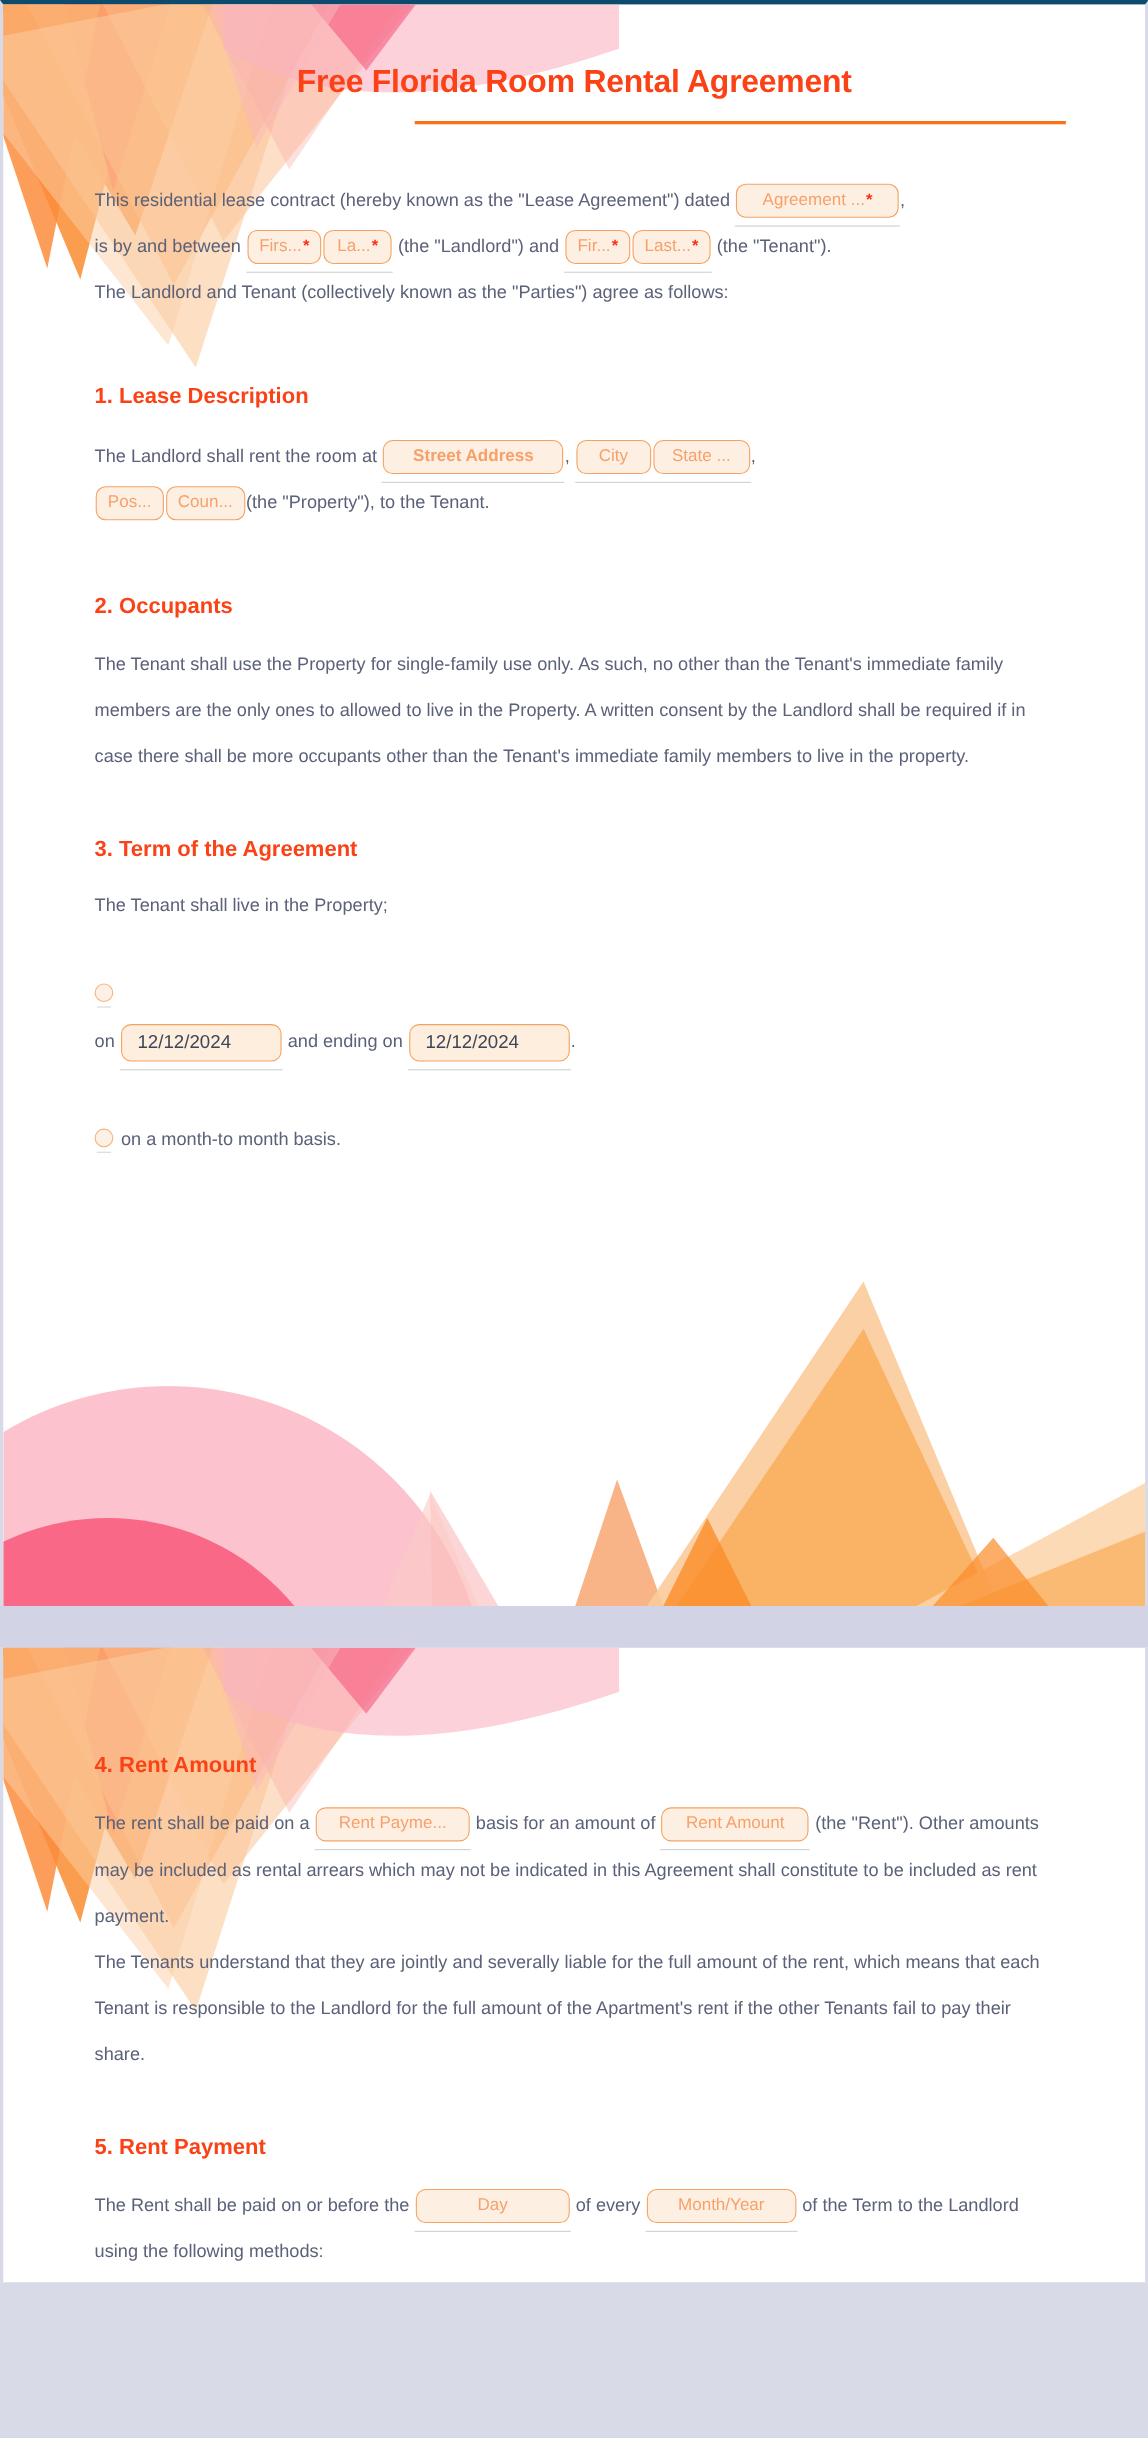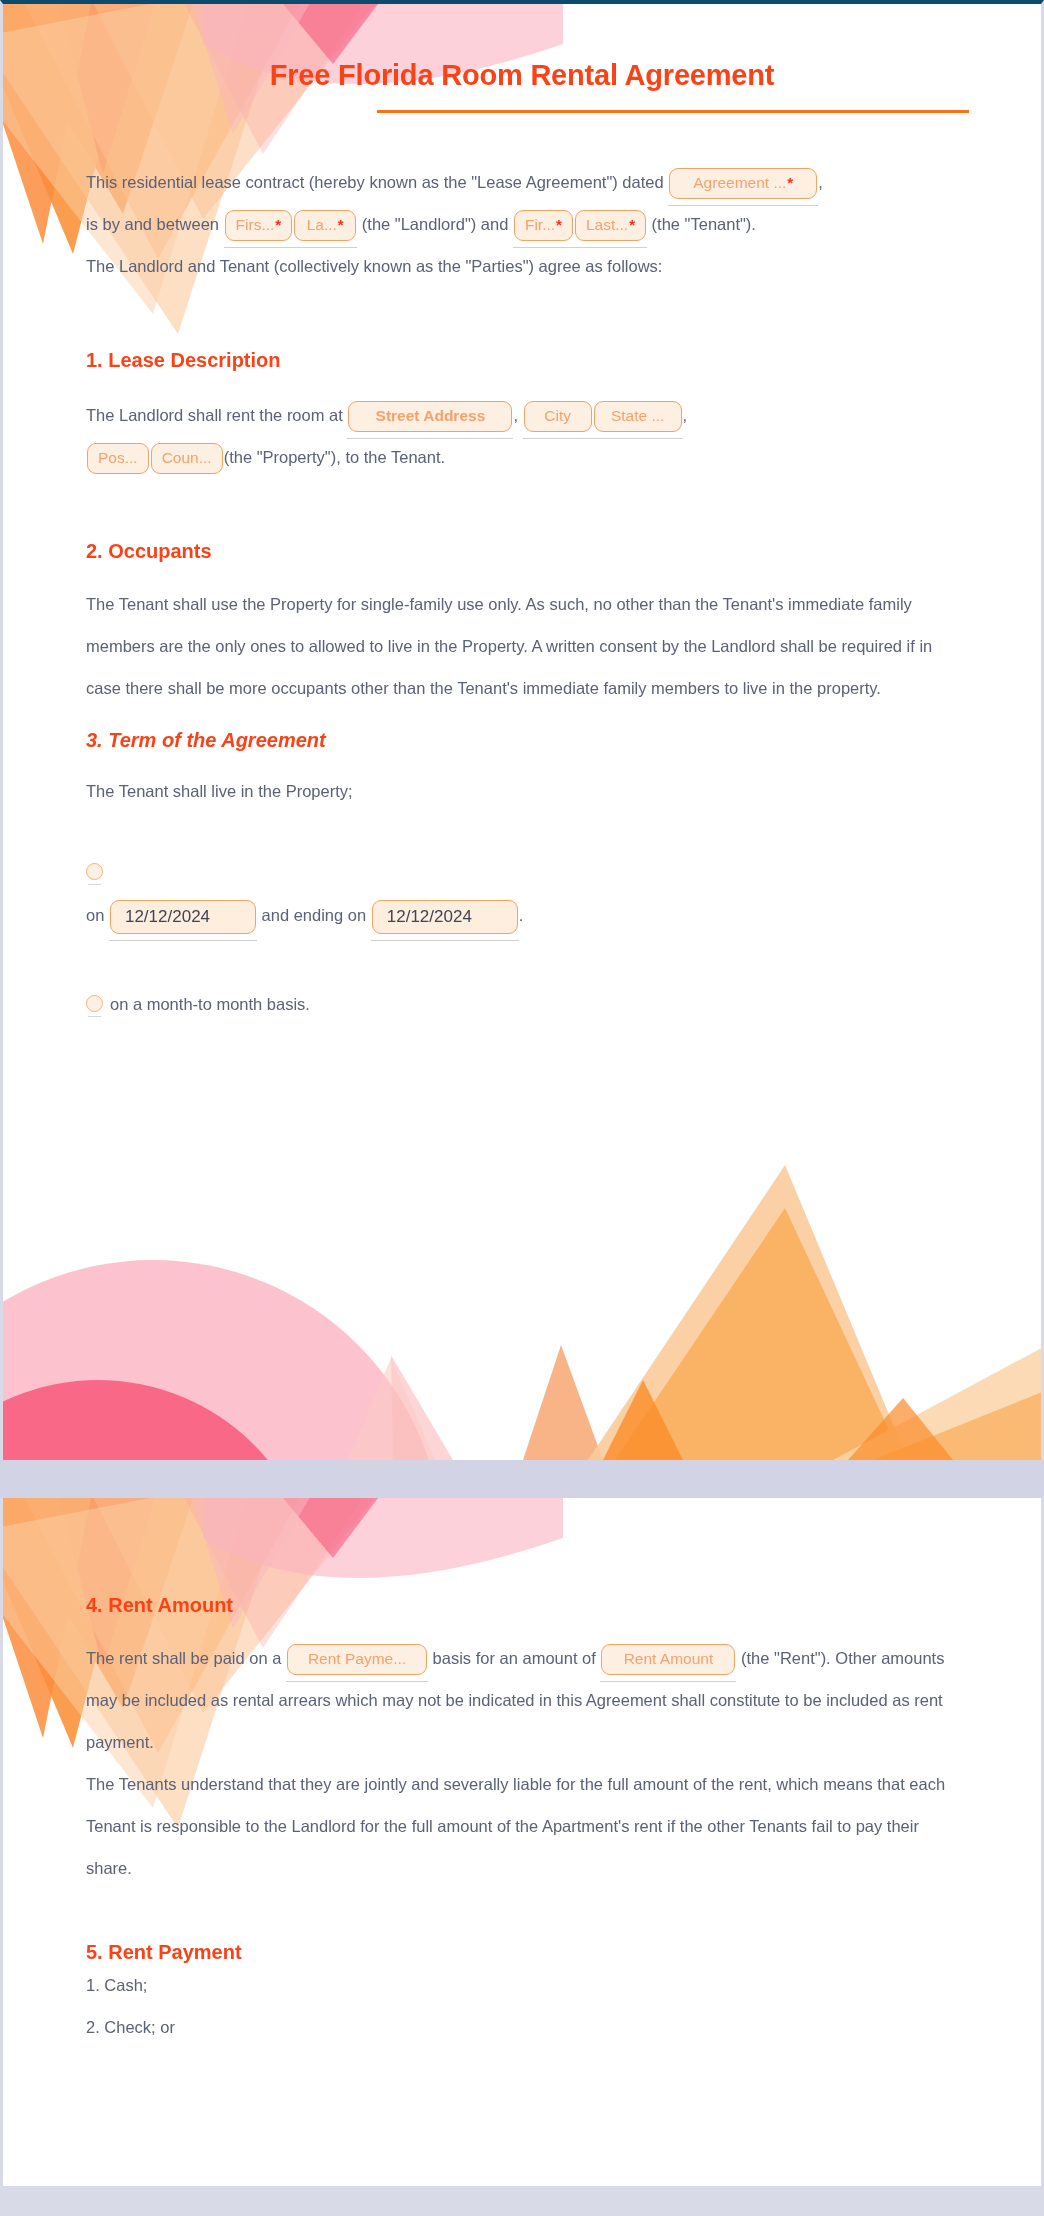--- a/index.html
+++ b/index.html
@@ -191,7 +191,7 @@
       <h2 class="sec-h" style="margin-top:62px;">2. Occupants</h2>
       <p class="para" style="margin-top:20px;padding-right:78px;">The Tenant shall use the Property for single-family use only. As such, no other than the Tenant's immediate family members are the only ones to allowed to live in the Property. A written consent by the Landlord shall be required if in case there shall be more occupants other than the Tenant's immediate family members to live in the property.</p>
 
-      <h2 class="sec-h" style="margin-top:20px;font-style:italic;">3. Term of the Agreement</h2>
+      <h2 class="sec-h" style="margin-top:52px;">3. Term of the Agreement</h2>
       <p class="para" style="margin-top:18px;">The Tenant shall live in the Property;</p>
 
       <div class="radio-block" style="margin-top:40px;">

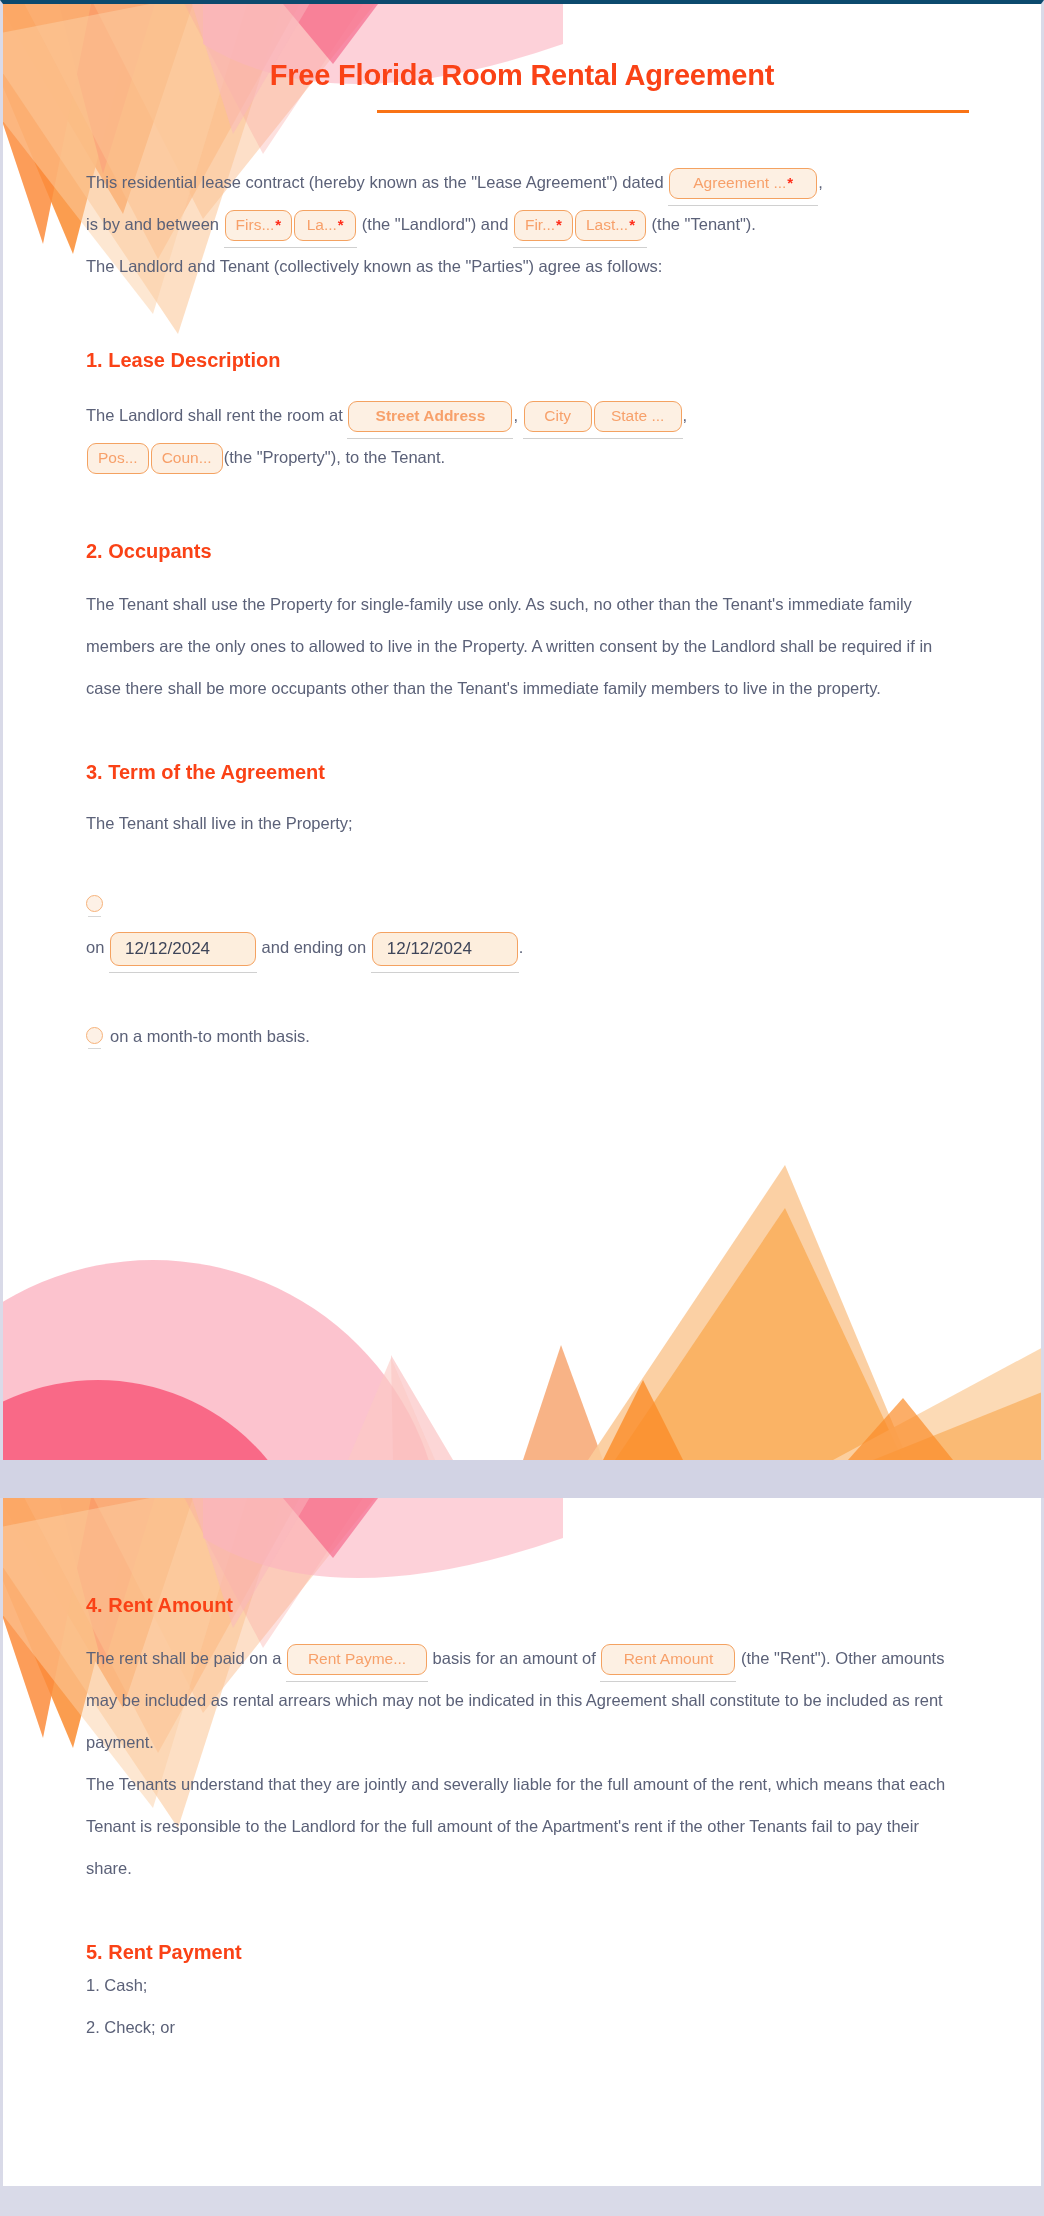--- a/index.html
+++ b/index.html
@@ -22,7 +22,7 @@
     border-right:3px solid #d9dae8;
   }
   .page.p1 { height:1460px; border-top:4px solid #0c4a6e; }
-  .page.p2 { height:688px; }
+  .page.p2 { height:577px; }
 
   .pagegap { height:38px; background:#d2d3e4; width:1044px; }
 

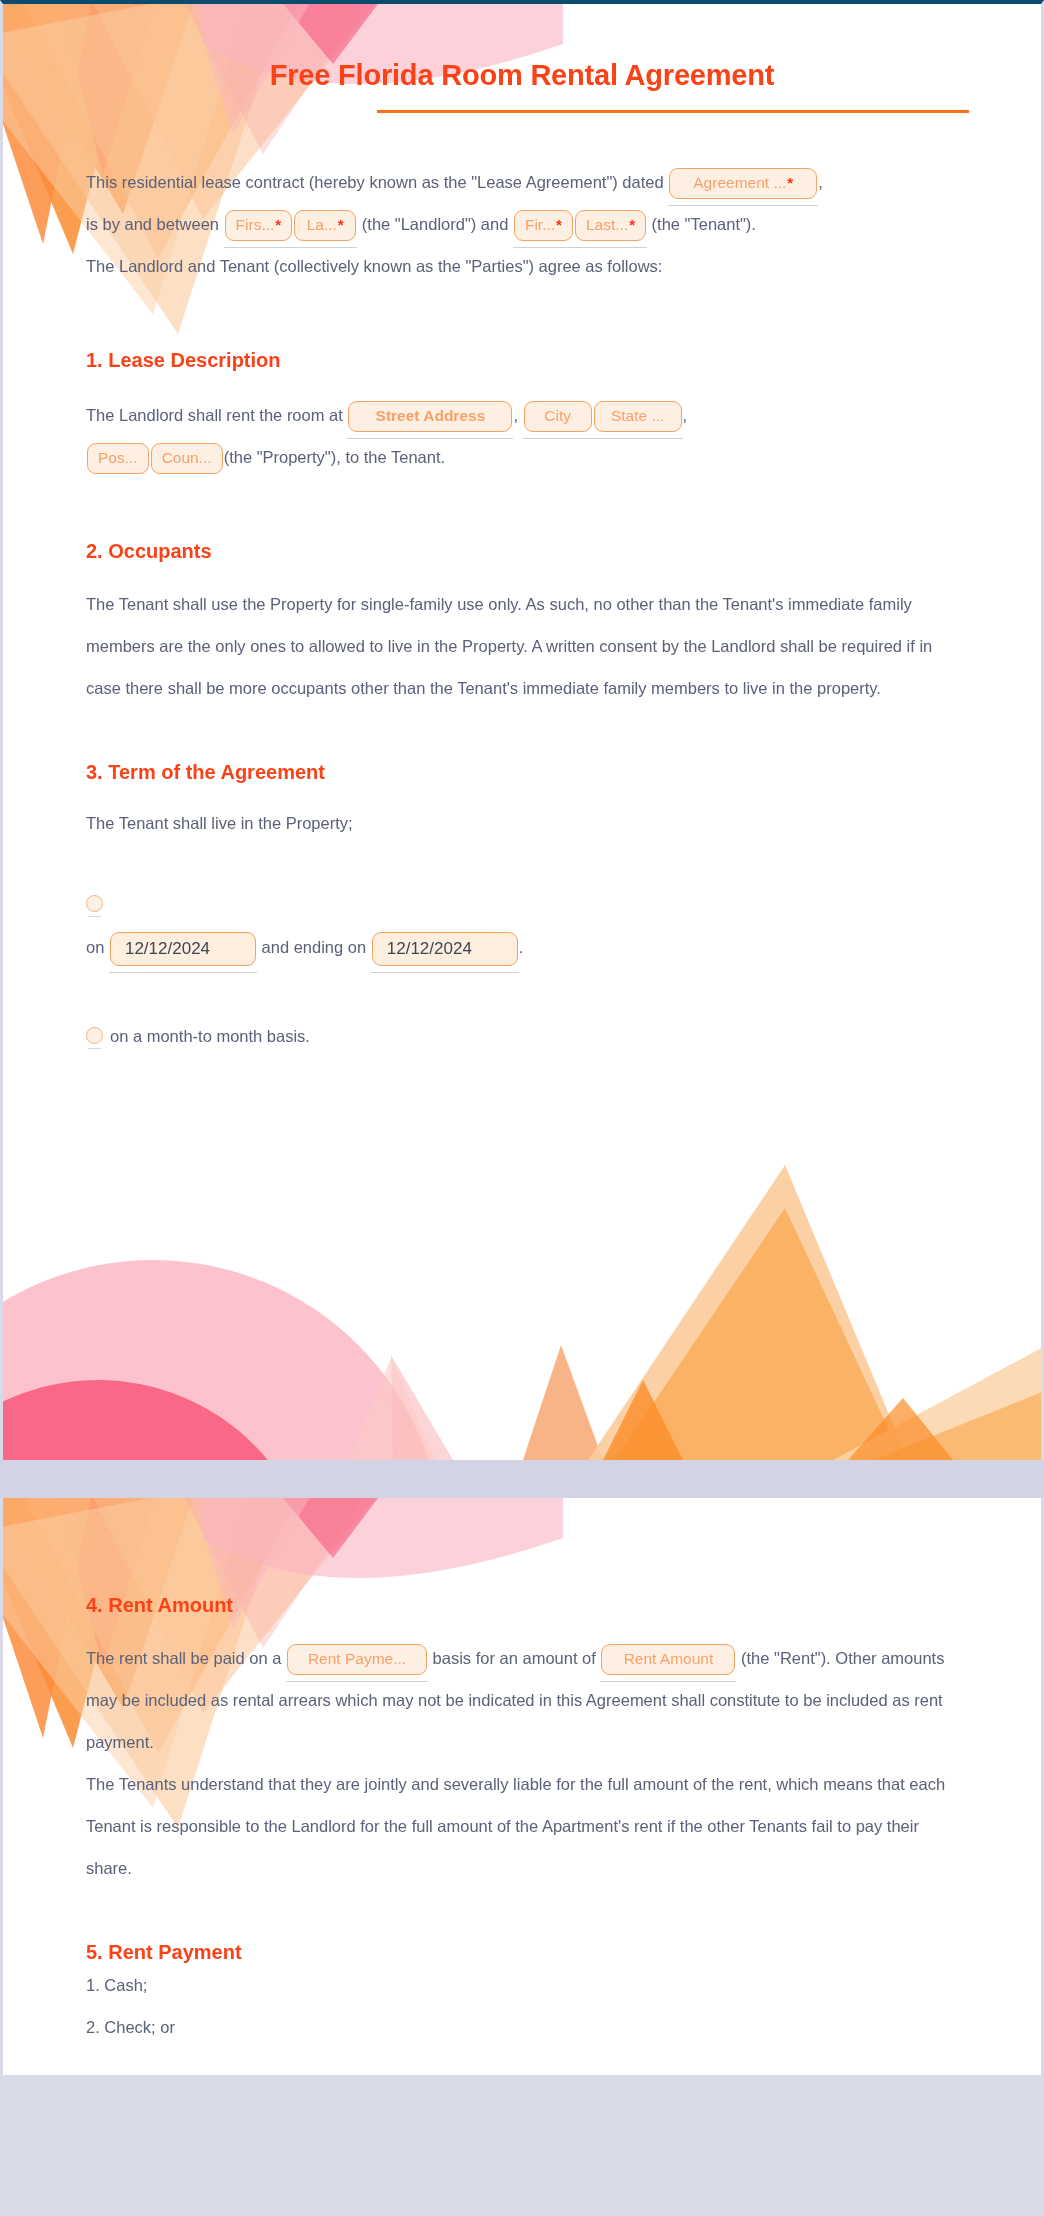--- a/index.html
+++ b/index.html
@@ -263,6 +263,14 @@
 
       <h2 class="sec-h" style="margin-top:52px;">5. Rent Payment</h2>
 
+      <p class="para" style="margin-top:20px;padding-right:78px;">
+        <span>The Rent shall be paid on or before the</span>
+        <span class="ul-wrap"><span class="fld w-day">Day</span></span>
+        <span>of every</span>
+        <span class="ul-wrap"><span class="fld w-monthyear">Month/Year</span></span>
+        <span>of the Term</span>
+        <span>to the Landlord using the following methods:</span>
+      </p>
 
       <div class="numlist">
         <div>1. Cash;</div>

